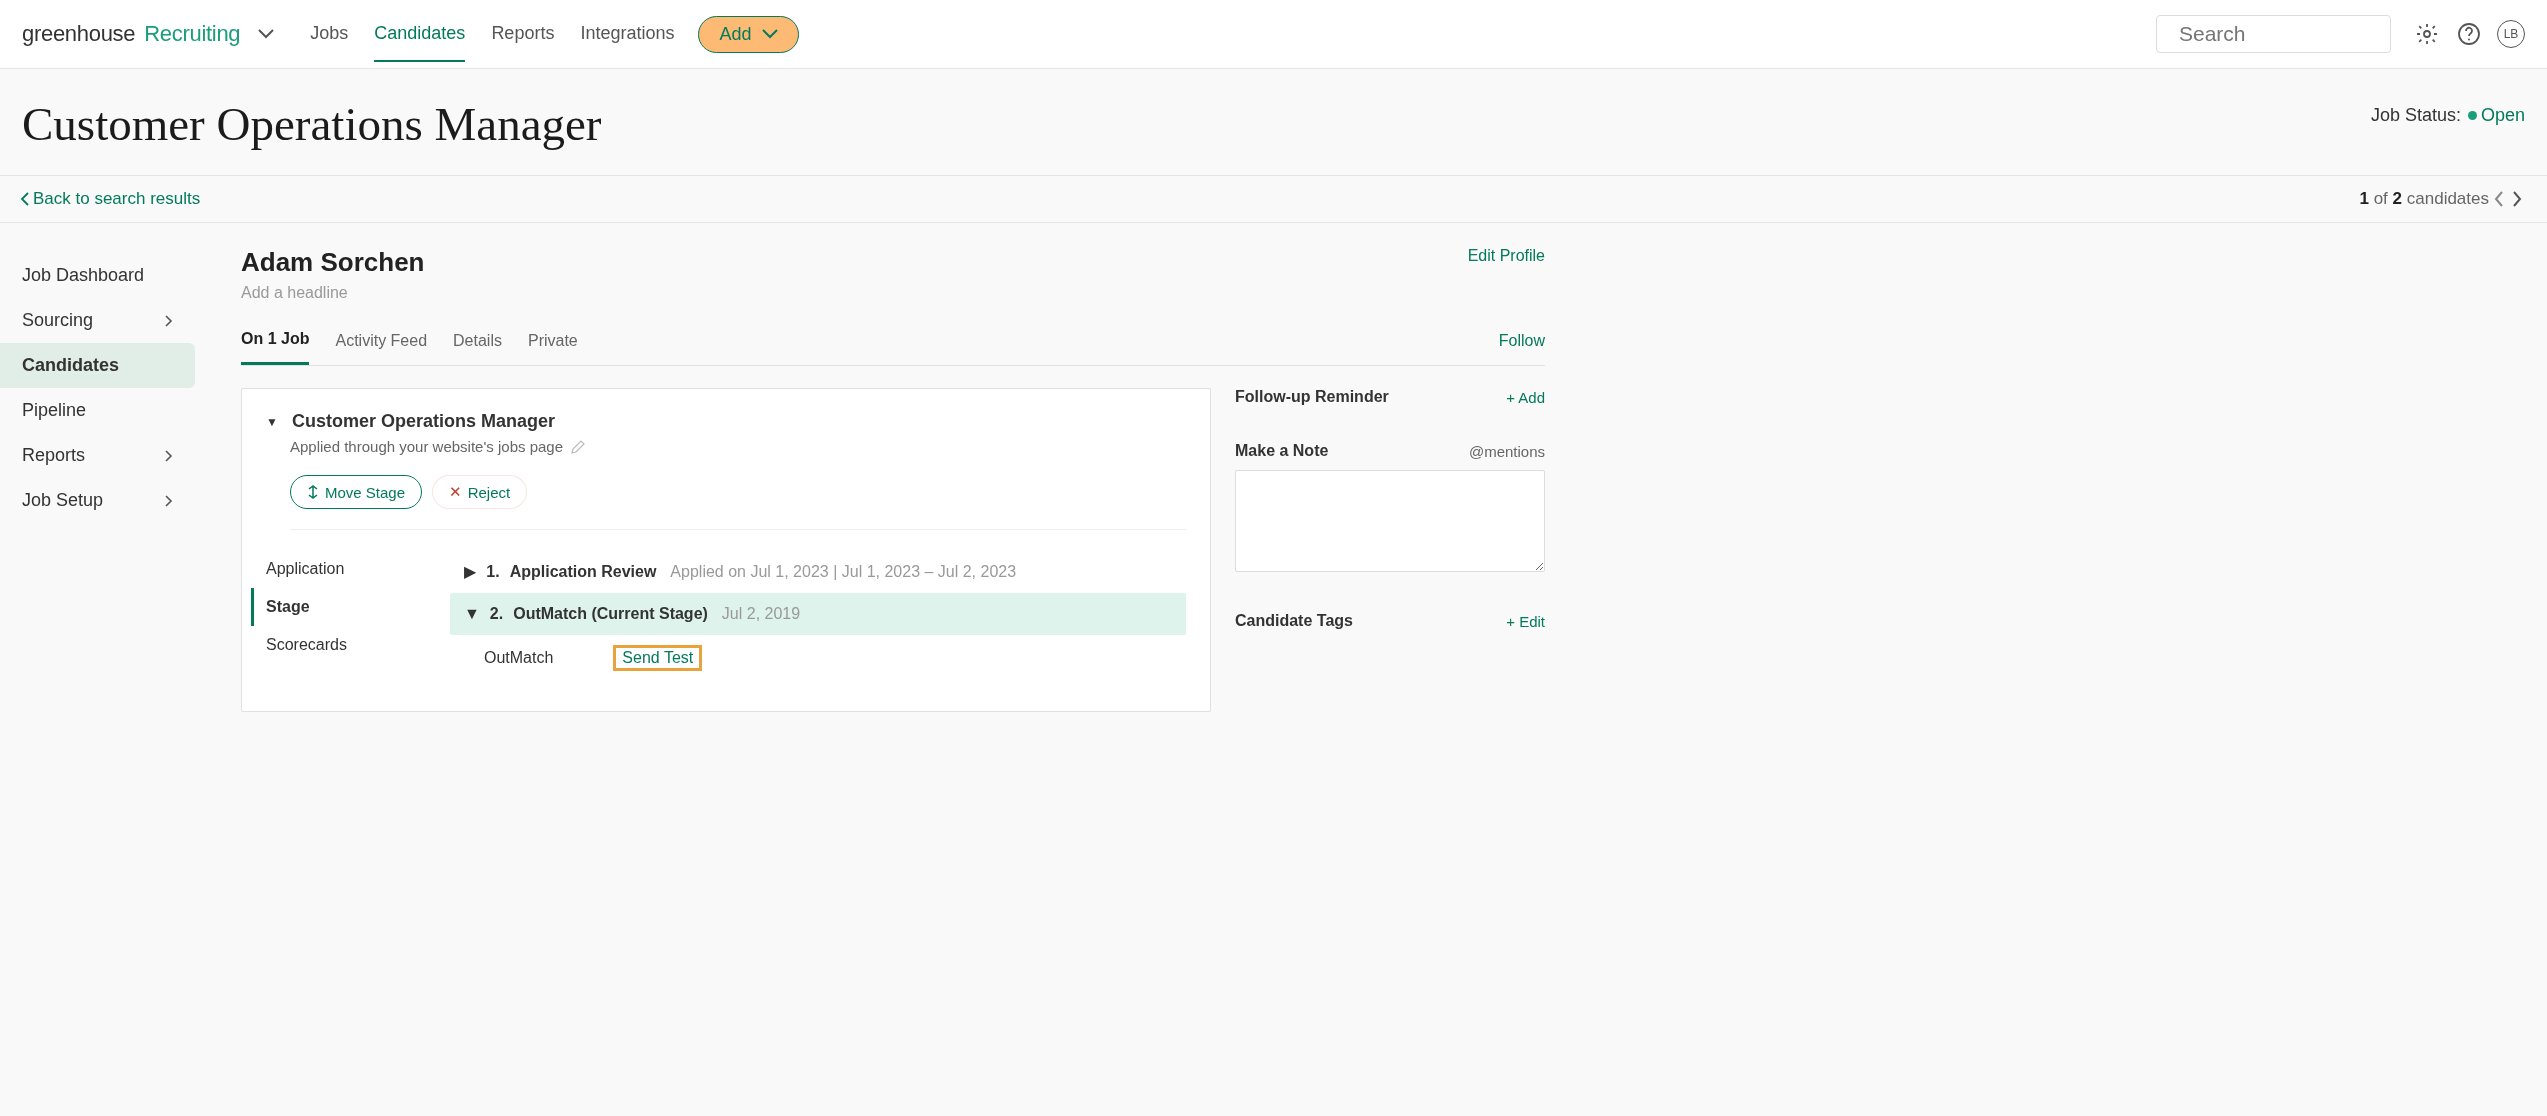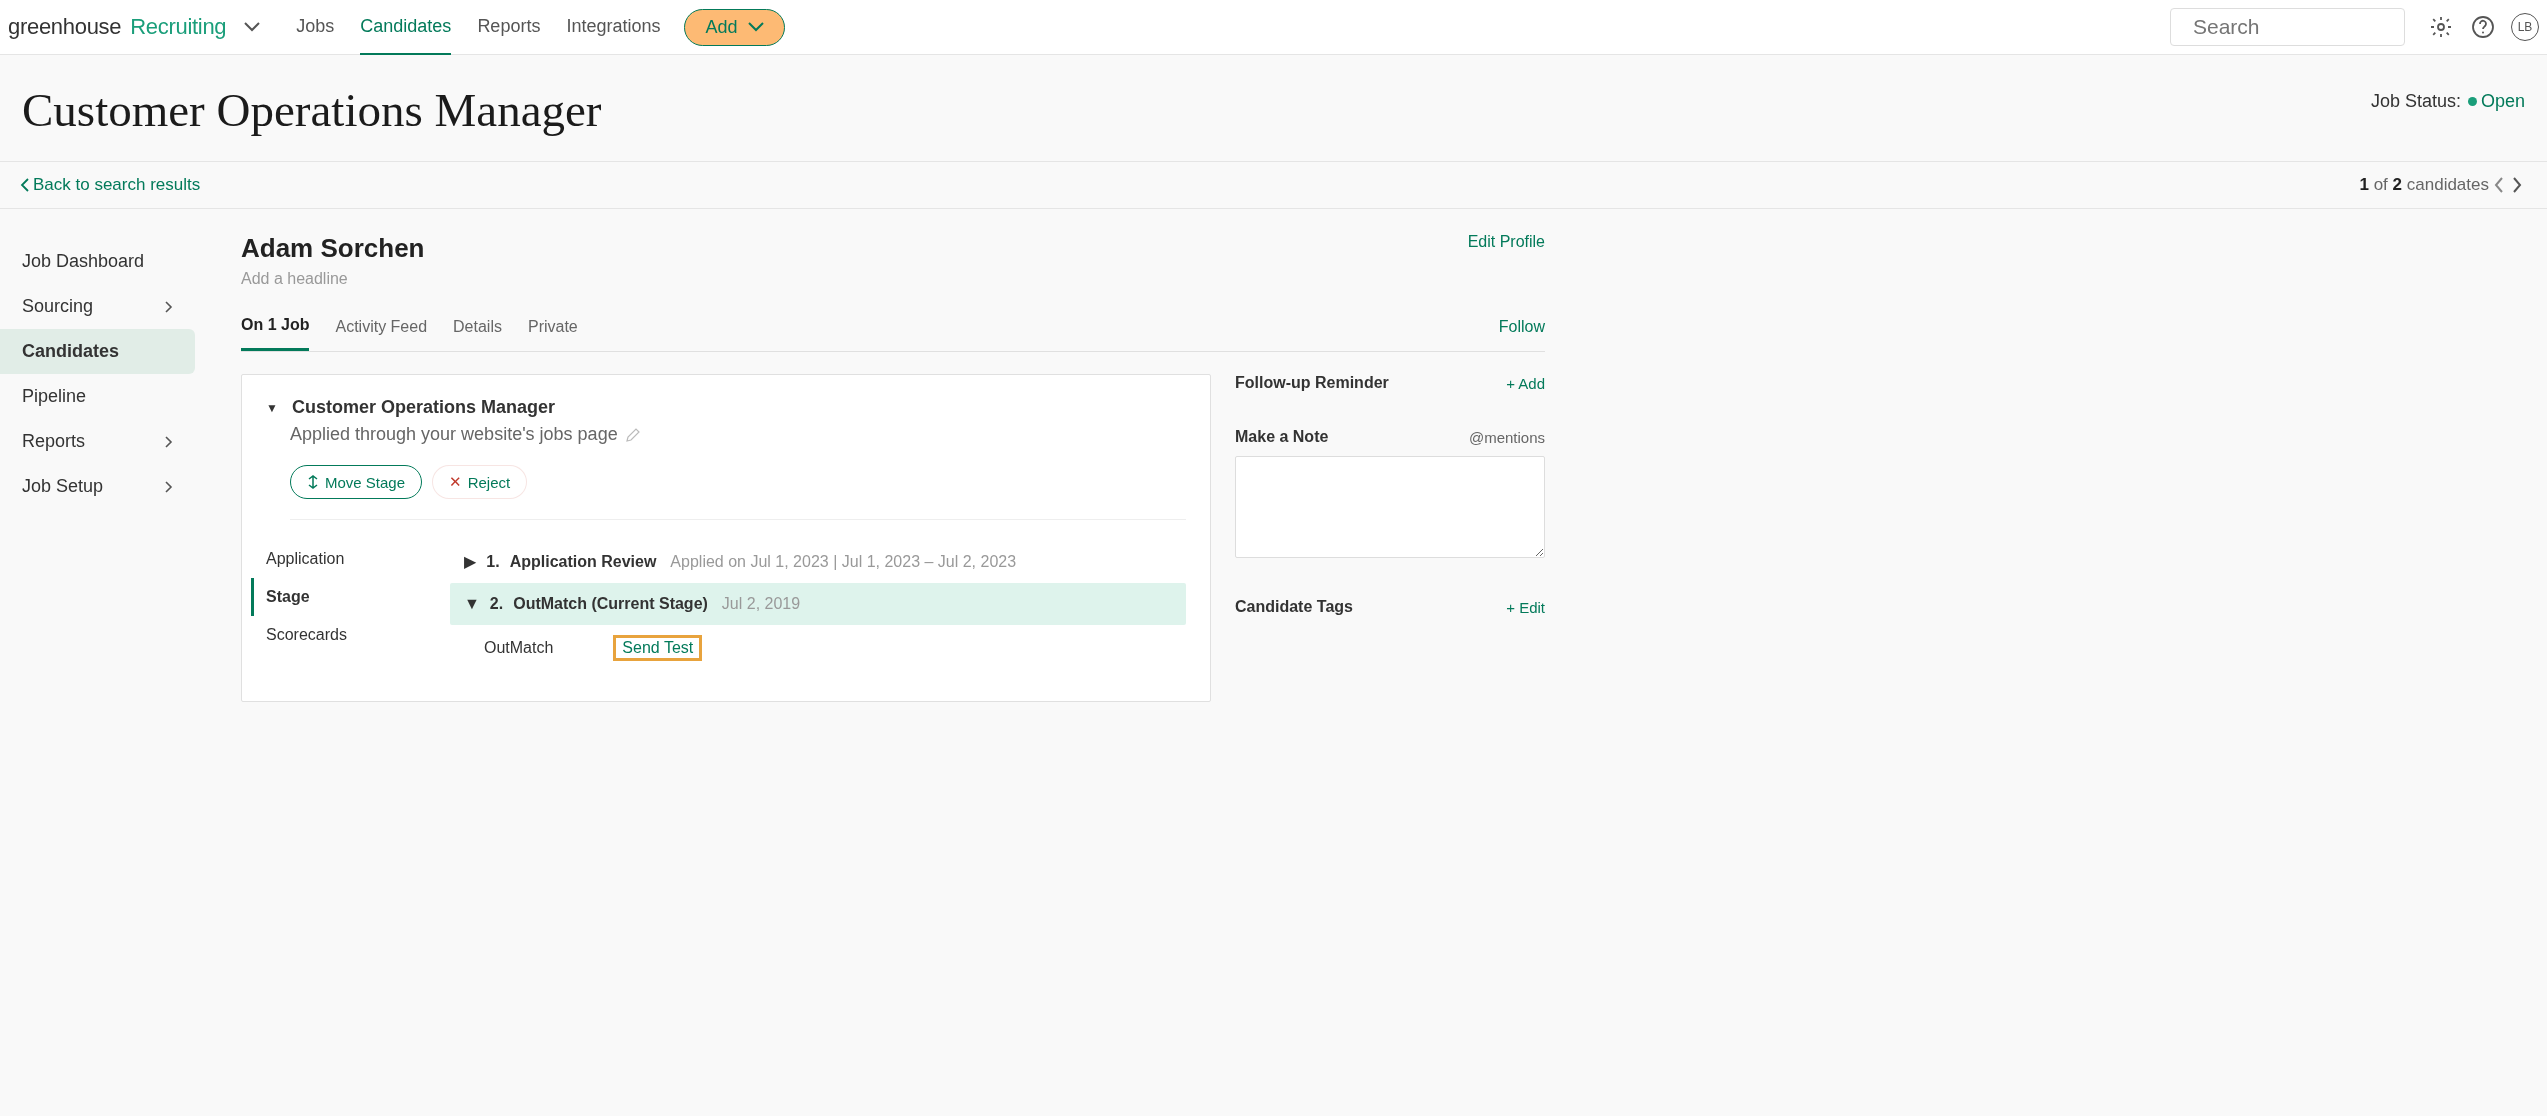--- a/index.html
+++ b/index.html
@@ -6,7 +6,7 @@
 body { font-family: -apple-system, BlinkMacSystemFont, "Segoe UI", Helvetica, Arial, sans-serif; background: #f9f9f9; color: #333; }
 
 
-.topbar { background: #fff; border-bottom: 1px solid #e5e5e5; height: 55px; display: flex; align-items: center; padding: 0 8px; }
+.topbar { background: #fff; border-bottom: 1px solid #e5e5e5; height: 69px; display: flex; align-items: center; padding: 0 22px; }
 .logo-wrap { display: flex; align-items: center; gap: 8px; margin-right: 36px; cursor: pointer; }
 .logo-greenhouse { font-size: 22px; font-weight: 400; color: #333; letter-spacing: -0.3px; }
 .logo-recruiting { font-size: 22px; font-weight: 400; color: #1a9e7a; letter-spacing: -0.3px; margin-left: 1px; }

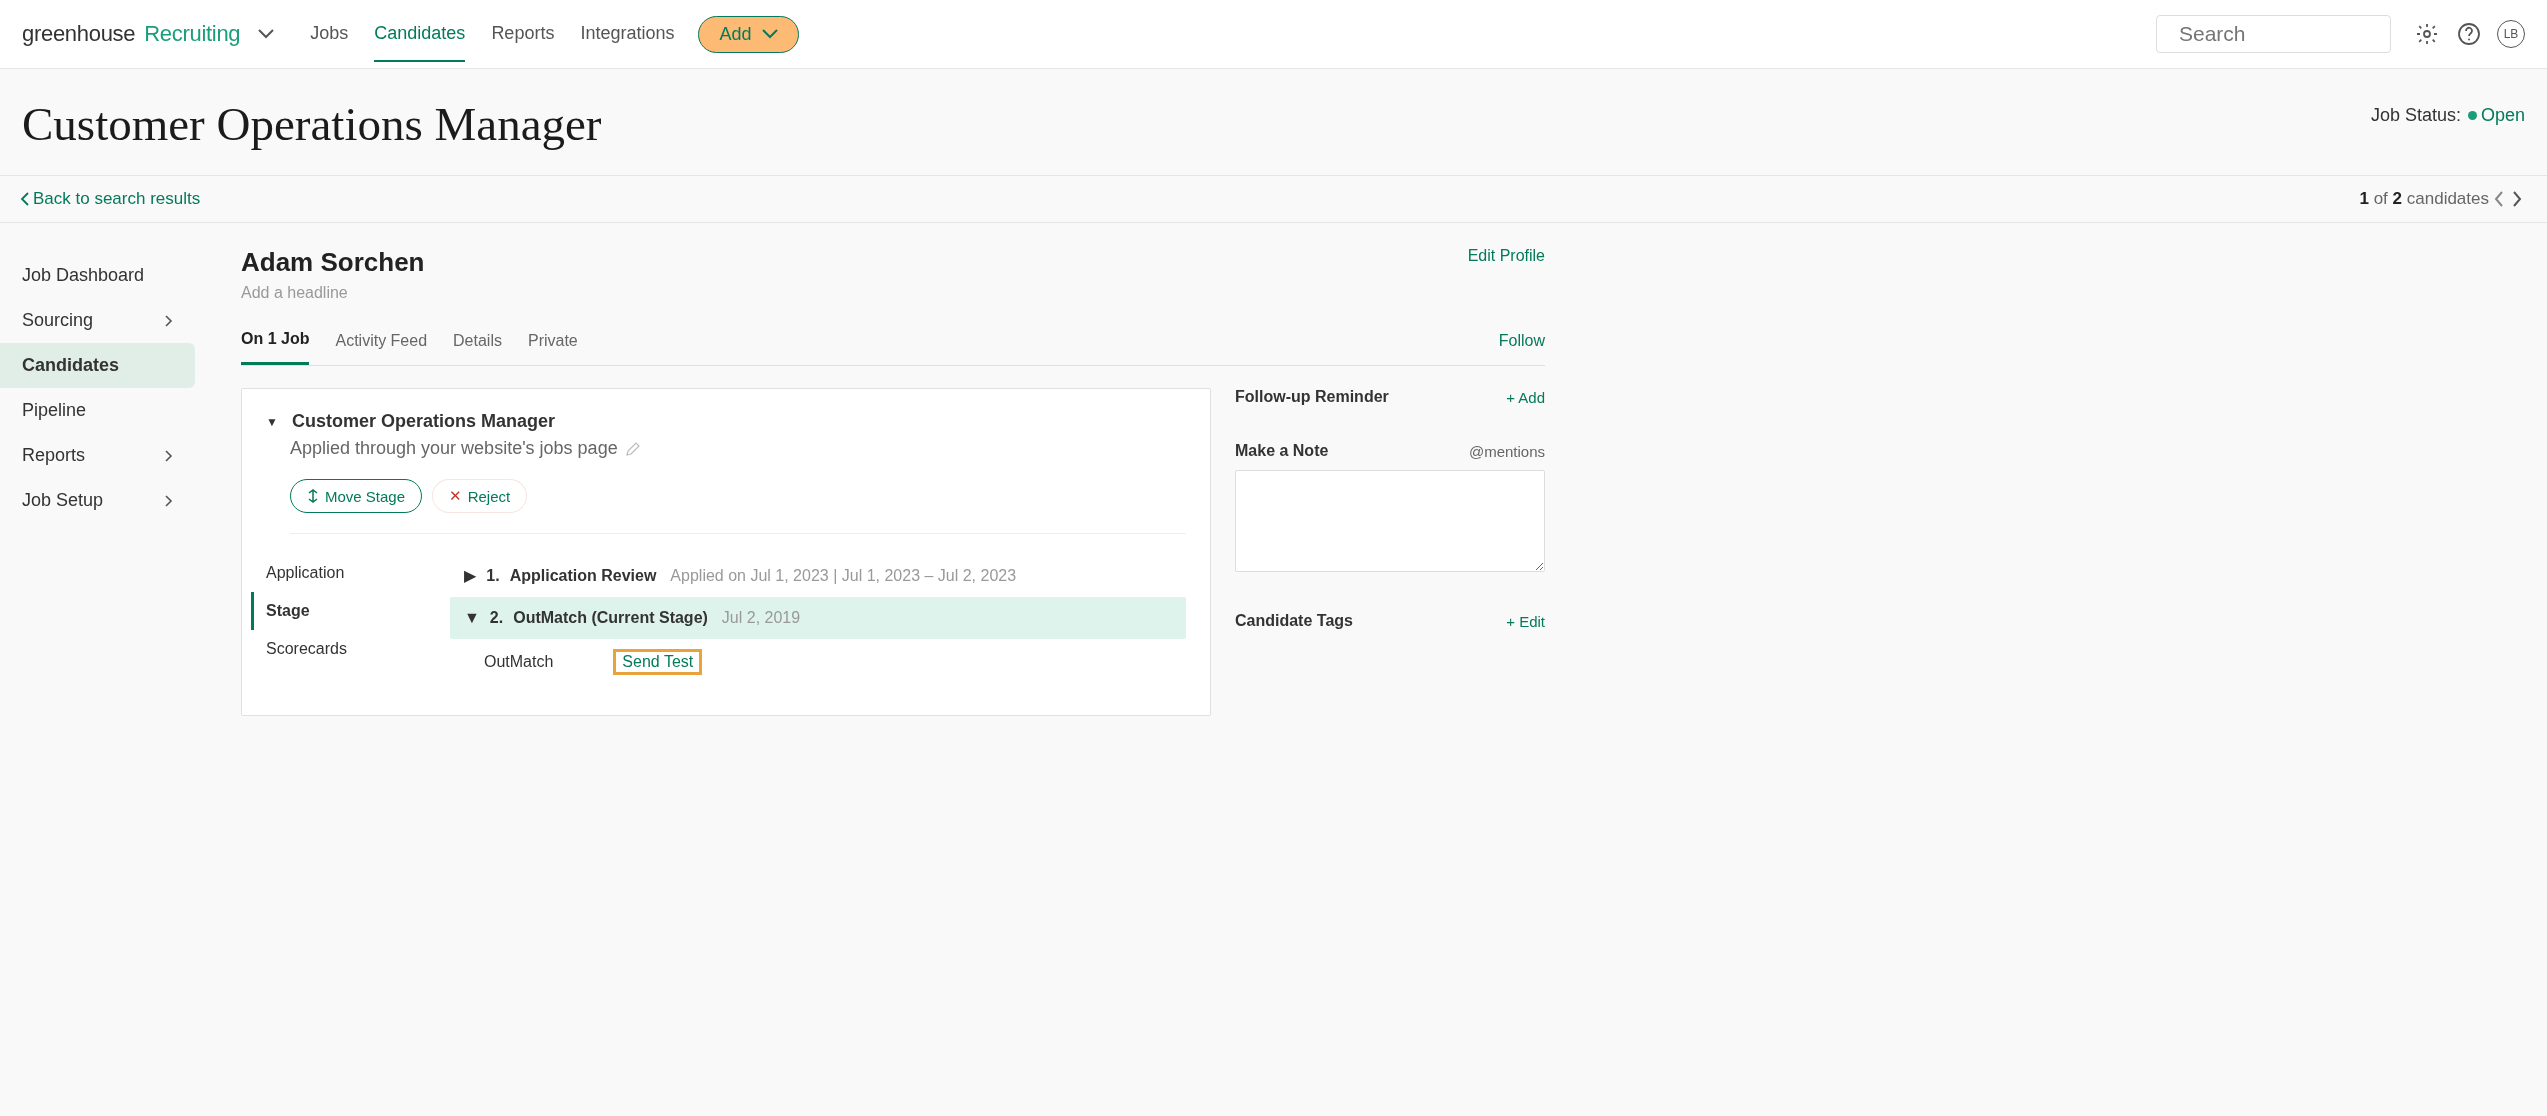--- a/index.html
+++ b/index.html
@@ -60,7 +60,7 @@
 .job-title-row { display: flex; align-items: center; gap: 14px; }
 .caret-toggle { cursor: pointer; font-size: 12px; }
 .job-name { font-size: 18px; font-weight: 700; }
-.applied-row { color: #666; font-size: 18px; margin-left: 24px; margin-top: 6px; display: flex; align-items: center; gap: 7px; }
+.applied-row { color: #666; font-size: 15px; margin-left: 24px; margin-top: 6px; display: flex; align-items: center; gap: 7px; }
 .pencil { color: #bbb; cursor: pointer; }
 .action-row { margin: 20px 0 0 24px; display: flex; gap: 10px; padding-bottom: 20px; border-bottom: 1px solid #eee; }
 .pill-btn { border: 1.5px solid #037a5a; color: #037a5a; background: #fff; border-radius: 18px; padding: 7px 16px; font-size: 15px; cursor: pointer; display: flex; align-items: center; gap: 6px; }

